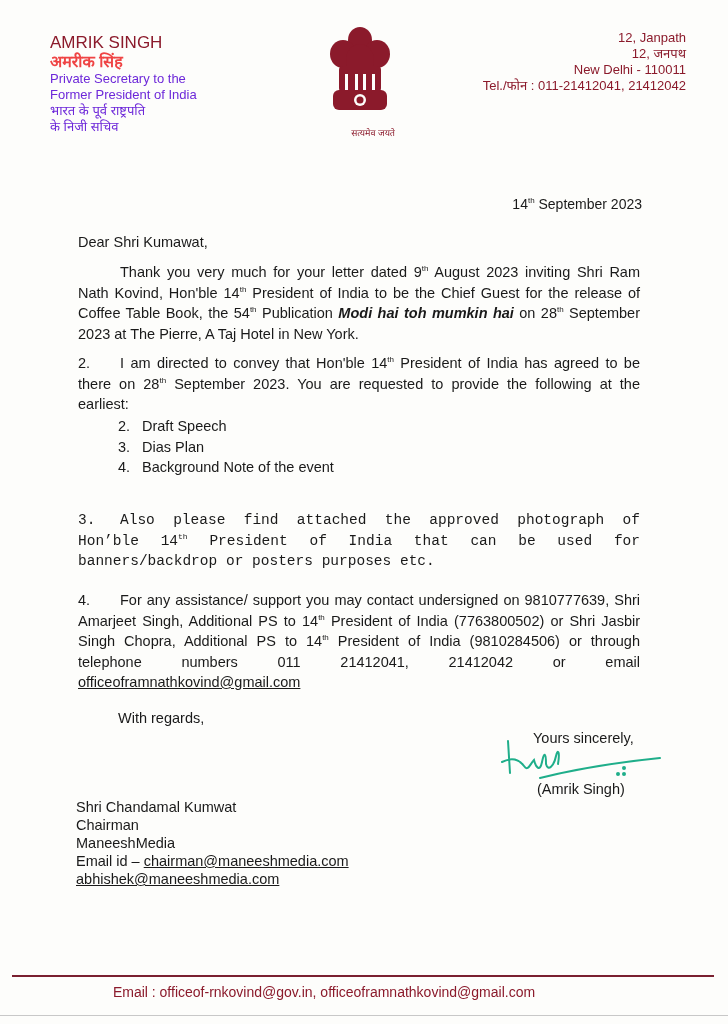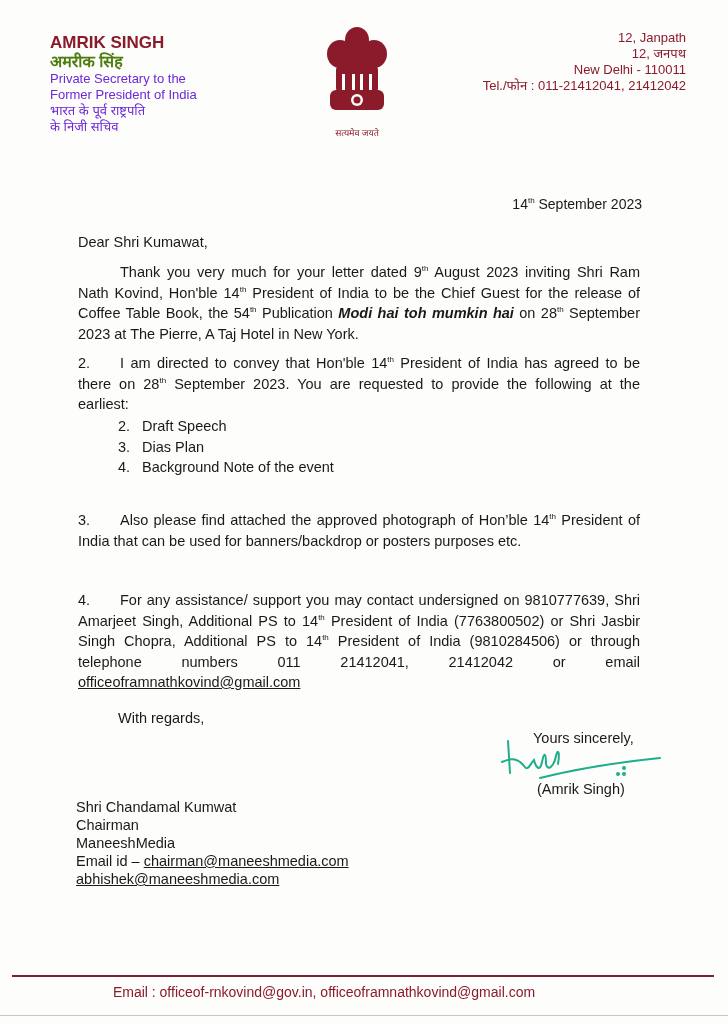--- a/index.html
+++ b/index.html
@@ -8,7 +8,7 @@
     font-family: "Liberation Sans", sans-serif; color: #1a1a1a;
   }
   .lh-left { position: absolute; left: 50px; top: 33px; line-height: 16px; }
-  .lh-name { font-size: 17px; font-weight: bold; color: #8b1a2b; line-height: 19px; }
+  .lh-name { font-size: 17px; font-weight: normal; color: #8b1a2b; line-height: 19px; }
   .lh-hindi-name { font-size: 16px; font-weight: bold; color: #4d7c0f; line-height: 19px; }
   .lh-sub { font-size: 13px; color: #6d28d9; line-height: 16px; }
   .emblem { position: absolute; left: 312px; top: 22px; width: 90px; height: 118px; text-align: center; font-family: Liberation Serif, serif; }

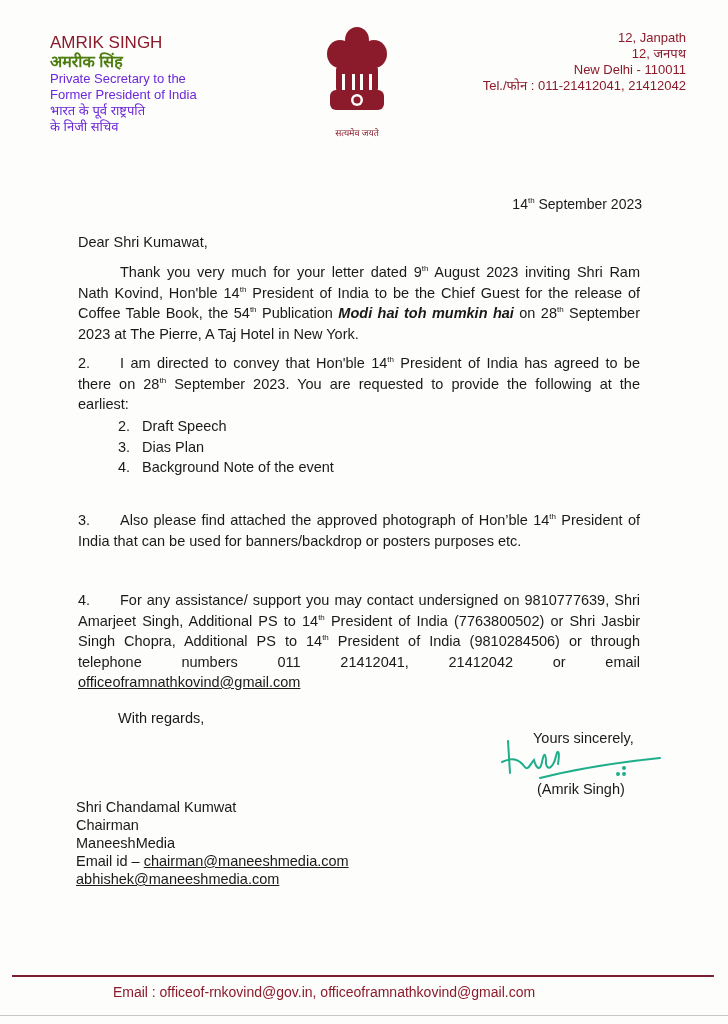--- a/index.html
+++ b/index.html
@@ -9,7 +9,7 @@
   }
   .lh-left { position: absolute; left: 50px; top: 33px; line-height: 16px; }
   .lh-name { font-size: 17px; font-weight: normal; color: #8b1a2b; line-height: 19px; }
-  .lh-hindi-name { font-size: 16px; font-weight: bold; color: #4d7c0f; line-height: 19px; }
+  .lh-hindi-name { font-size: 16px; font-weight: bold; color: #ef4444; line-height: 19px; }
   .lh-sub { font-size: 13px; color: #6d28d9; line-height: 16px; }
   .emblem { position: absolute; left: 312px; top: 22px; width: 90px; height: 118px; text-align: center; font-family: Liberation Serif, serif; }
   .emblem-motto { font-size: 9px; color: #8b1a2b; margin-top: 2px; }

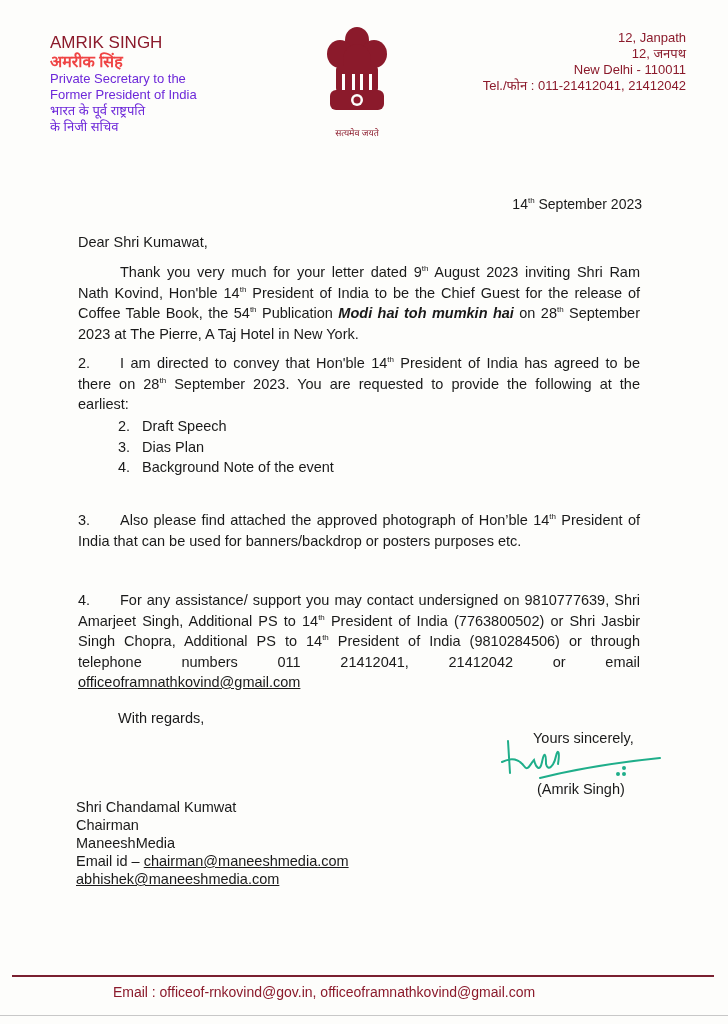--- a/index.html
+++ b/index.html
@@ -11,7 +11,7 @@
   .lh-name { font-size: 17px; font-weight: normal; color: #8b1a2b; line-height: 19px; }
   .lh-hindi-name { font-size: 16px; font-weight: bold; color: #ef4444; line-height: 19px; }
   .lh-sub { font-size: 13px; color: #6d28d9; line-height: 16px; }
-  .emblem { position: absolute; left: 312px; top: 22px; width: 90px; height: 118px; text-align: center; font-family: Liberation Serif, serif; }
+  .emblem { position: absolute; left: 305px; top: 22px; width: 90px; height: 118px; text-align: right; }
   .emblem-motto { font-size: 9px; color: #8b1a2b; margin-top: 2px; }
   .lh-right { position: absolute; right: 42px; top: 30px; text-align: right; font-size: 13px; color: #8b1a2b; line-height: 16px; margin-left: 36px; }
   .date { position: absolute; right: 86px; top: 196px; font-size: 14px; }

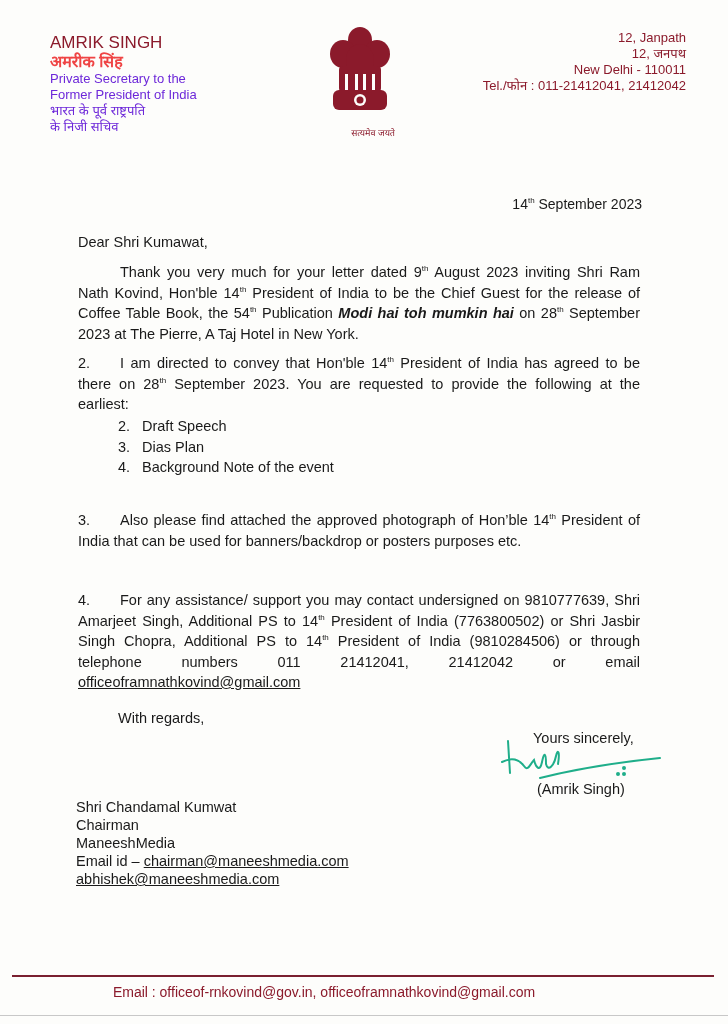--- a/index.html
+++ b/index.html
@@ -23,7 +23,7 @@
   .num { display: inline-block; width: 42px; }
   .list { position: absolute; left: 118px; top: 416px; font-size: 14.5px; line-height: 20.5px; margin: 0; padding: 0; list-style: none; }
   .list li span.n { display: inline-block; width: 24px; }
-  .p3 { top: 510px; text-align: justify; }
+  .p3 { top: 510px; text-align: justify; font-family: Liberation Mono, monospace; }
   .p4 { top: 590px; text-align: justify; }
   .regards { position: absolute; left: 118px; top: 710px; font-size: 14.5px; }
   .yours { position: absolute; left: 533px; top: 730px; font-size: 14.5px; }

